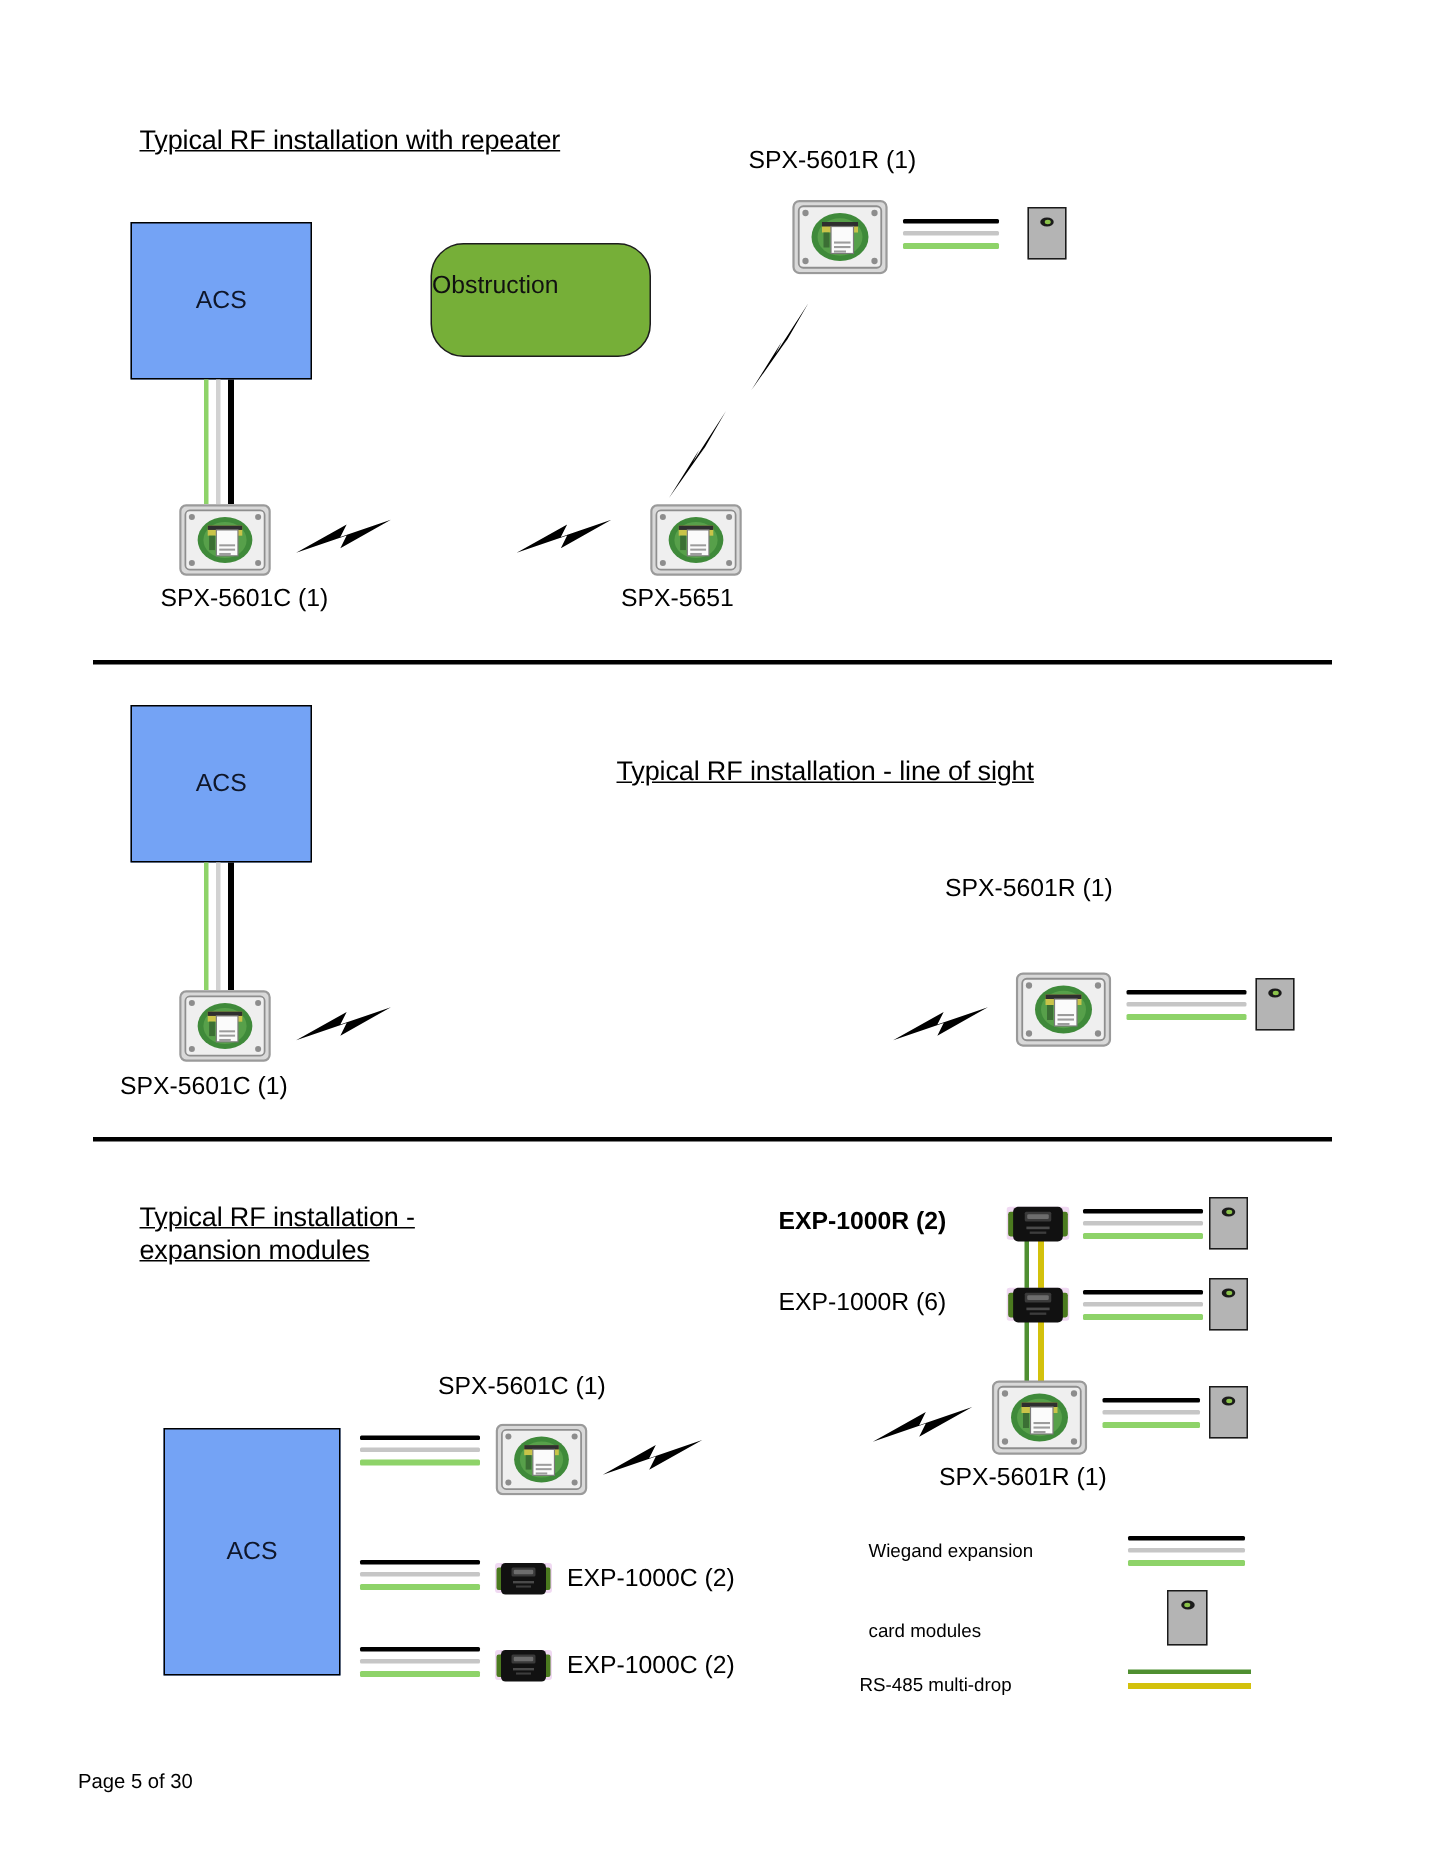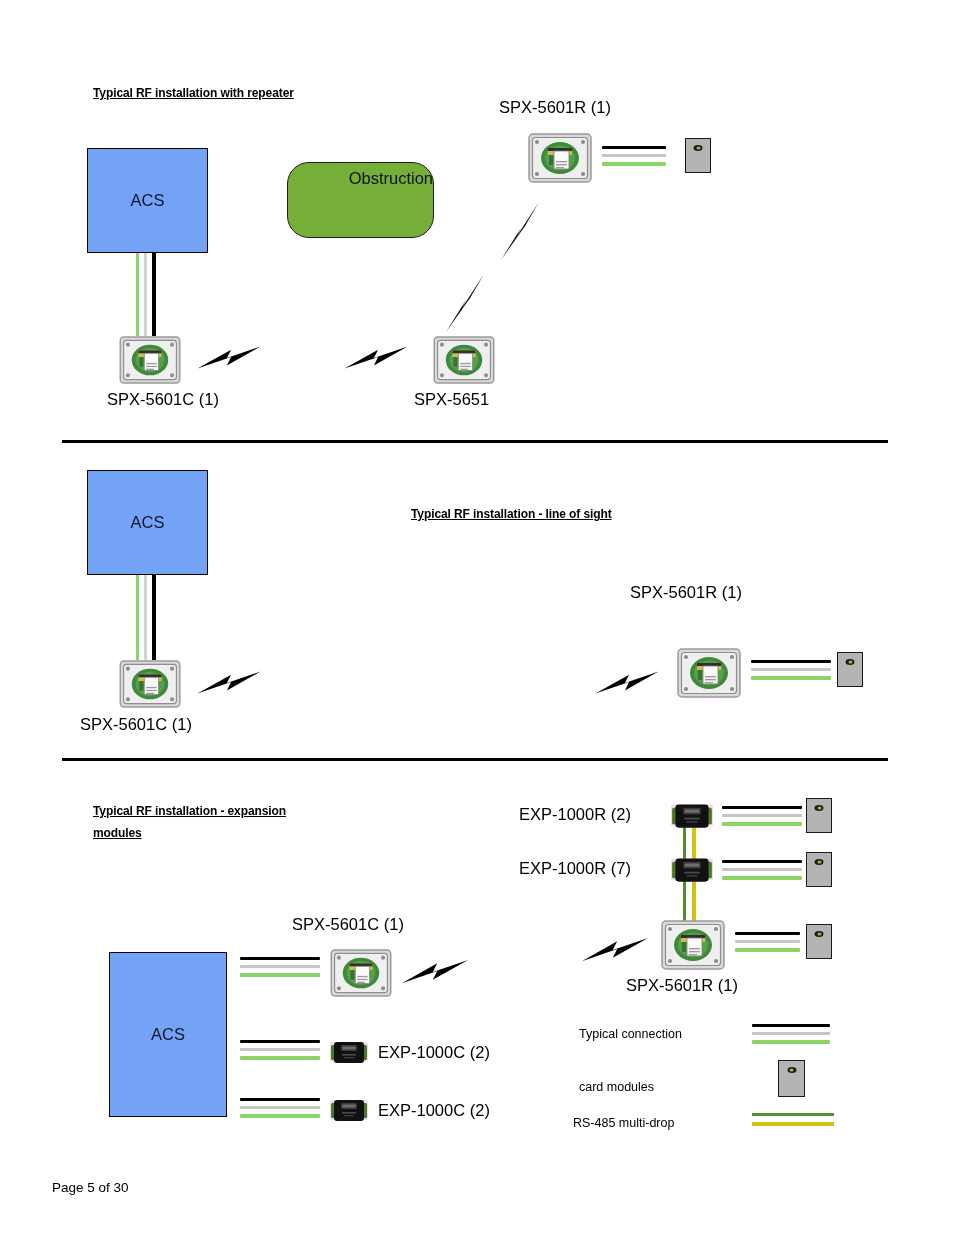--- a/index.html
+++ b/index.html
@@ -22,8 +22,8 @@
 
   
   .section-title {
-    font-size: 12px;
-    font-weight: bold;
+    font-size: 18px;
+    font-weight: normal;
     text-decoration: underline;
     letter-spacing: -0.1px;
     white-space: nowrap;

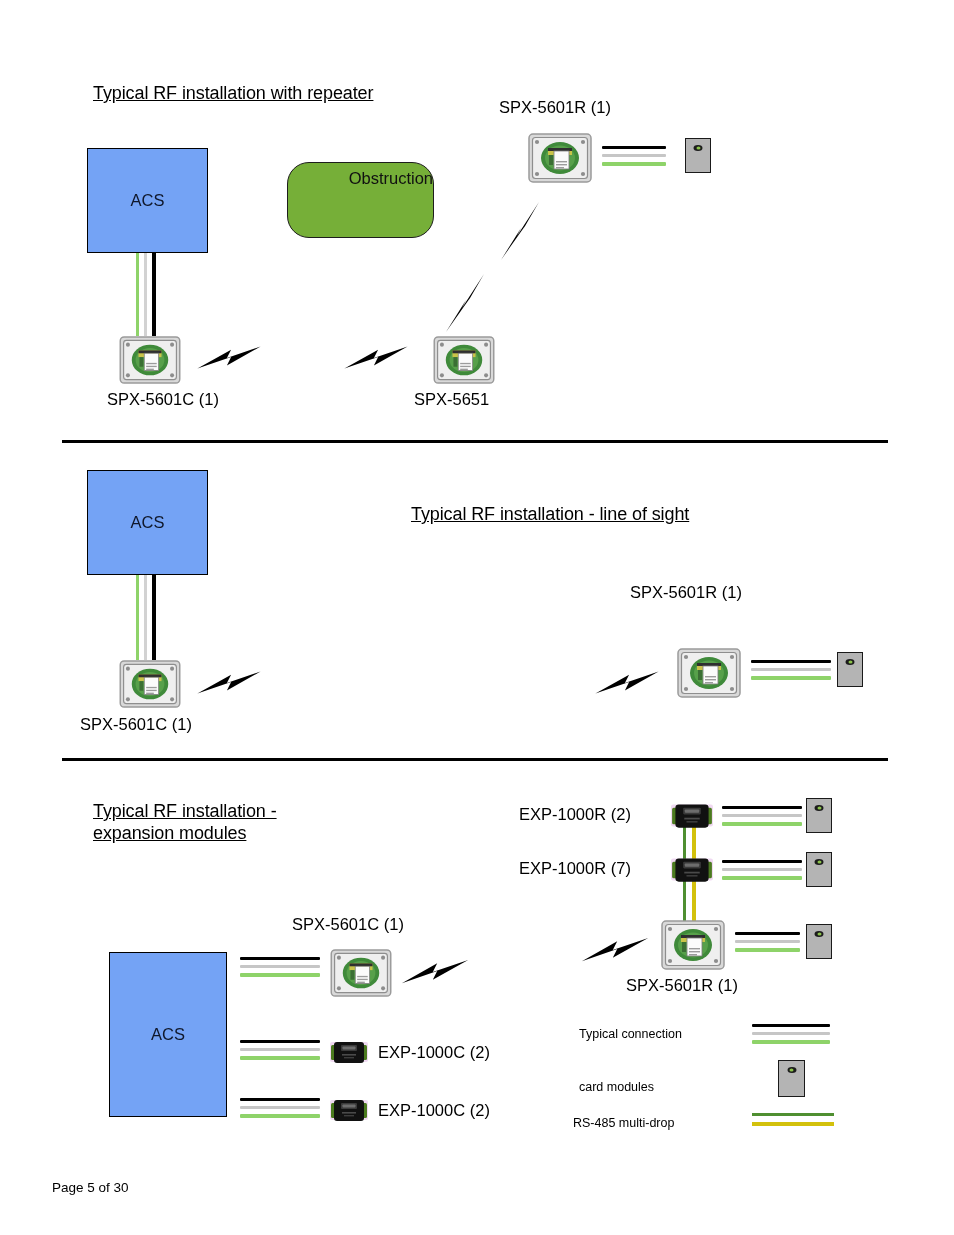--- a/index.html
+++ b/index.html
@@ -68,9 +68,9 @@
     border-radius: 22px;
     display: flex;
     align-items: flex-start;
-    justify-content: flex-end;
+    justify-content: flex-start;
     box-sizing: border-box;
-    padding-top: 6px;
+    padding-top: 18px;
   }
   .obstruction .obs-text { font-size: 16.5px; color: #111; }
 

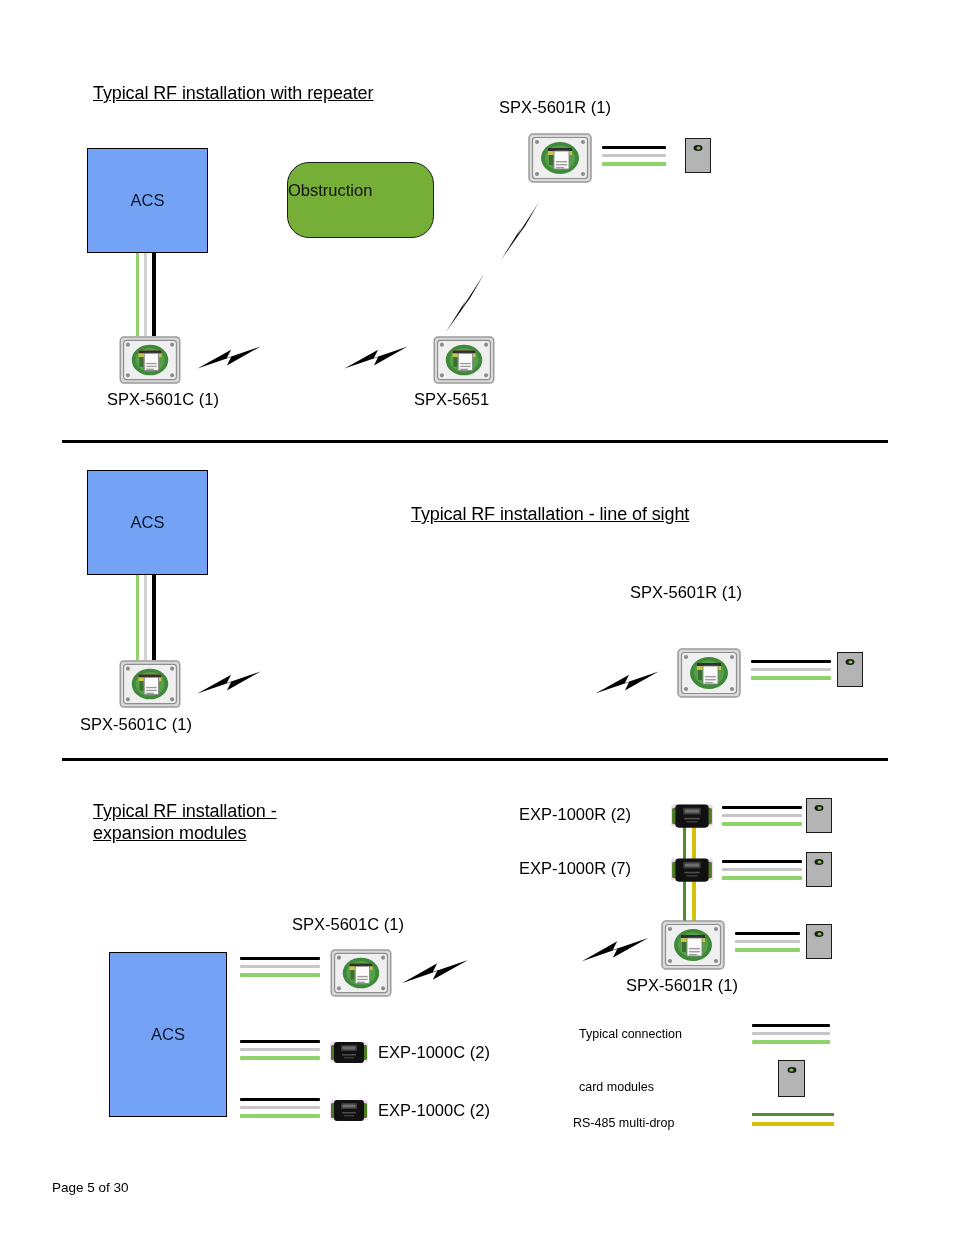--- a/index.html
+++ b/index.html
@@ -377,7 +377,7 @@
         <i class="yl"></i>
     </div>
 
-    <div class="abs label" style="left:519px; top:806px; top:40px;">EXP-1000R (2)</div>
+    <div class="abs label" style="left:519px; top:806px; top:40px;font-weight:bold;">EXP-1000R (2)</div>
     <div class="exp" style="left:671px; top:36px; width:42px; height:29px;">
       <svg viewBox="0 0 38 26">
           <use href="#exp-icon"></use>

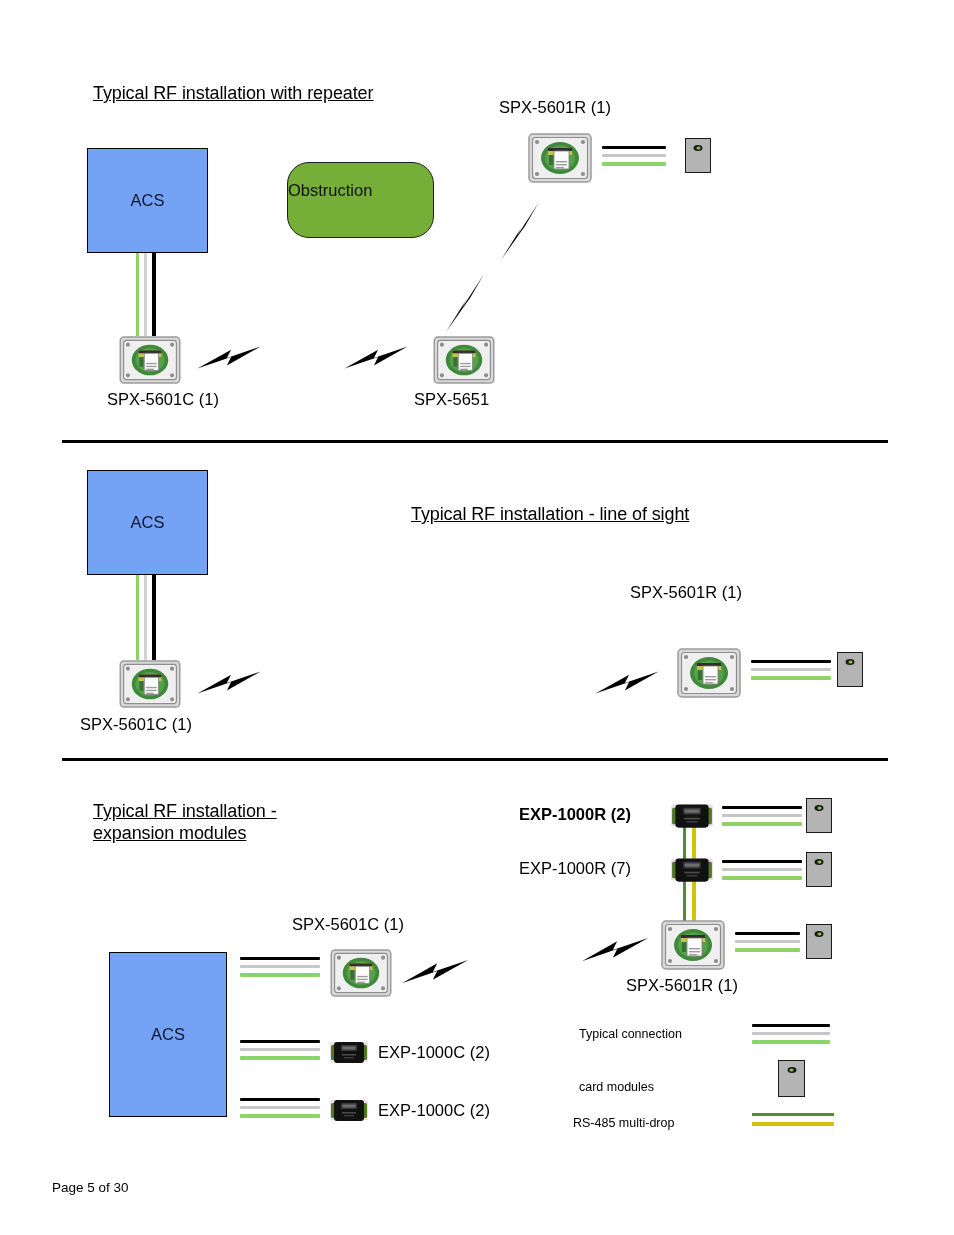--- a/index.html
+++ b/index.html
@@ -392,7 +392,7 @@
       <span class="led"></span>
     </div>
 
-    <div class="abs label" style="left:519px; top:94px;">EXP-1000R (7)</div>
+    <div class="abs label" style="left:519px; top:94px;">EXP-1000R (6)</div>
     <div class="exp" style="left:671px; top:90px; width:42px; height:29px;">
       <svg viewBox="0 0 38 26">
           <use href="#exp-icon"></use>

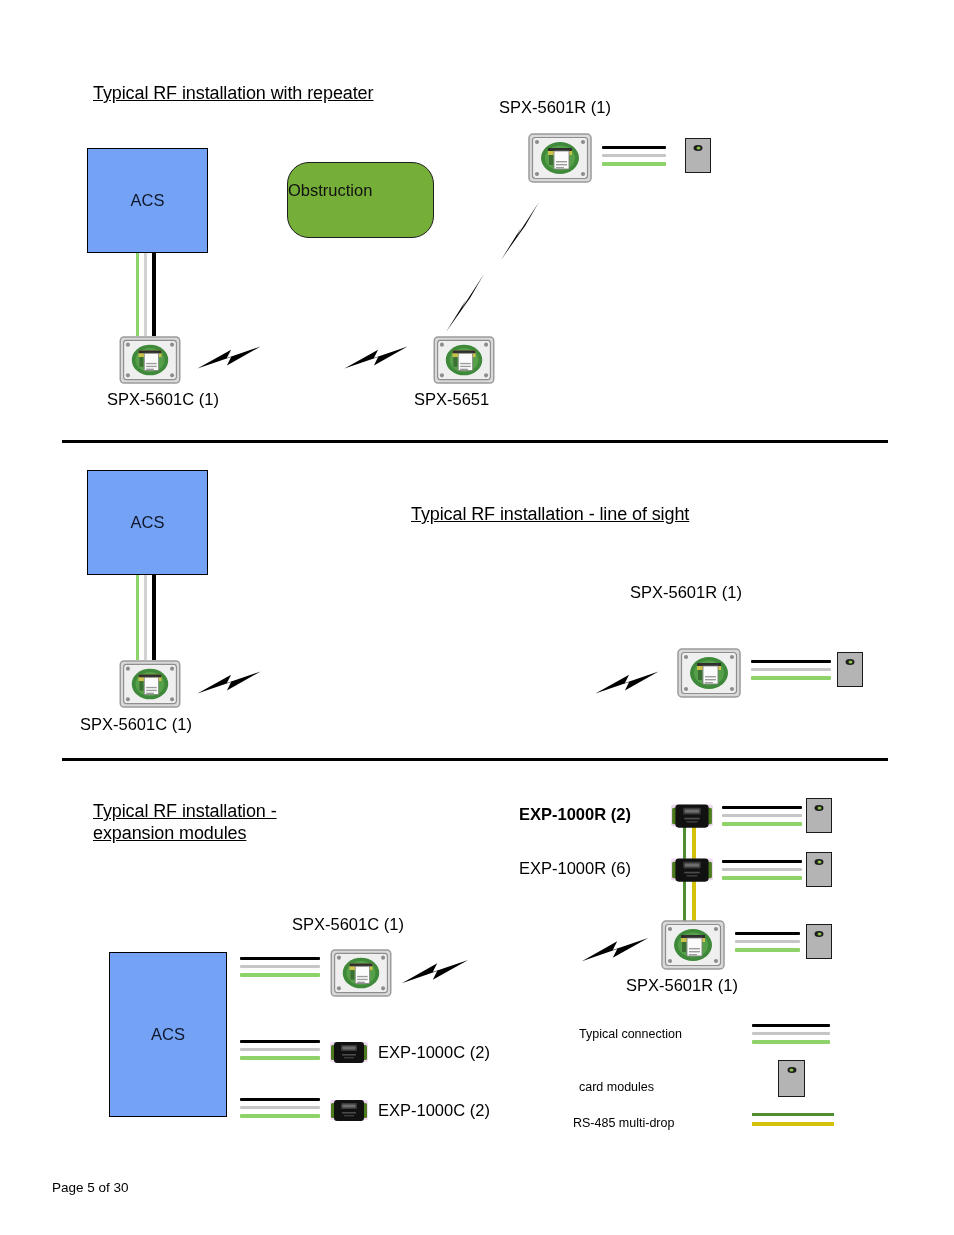--- a/index.html
+++ b/index.html
@@ -427,7 +427,7 @@
     </div>
     <div class="abs label" style="left:626px; top:211px;">SPX-5601R (1)</div>
 
-    <div class="abs label-sm" style="left:579px; top:262px;">Typical connection</div>
+    <div class="abs label-sm" style="left:579px; top:262px;">Wiegand expansion</div>
     <div class="cable-h" style="left:752px; top:259px; width:78px;">
       <i class="k"></i>
         <i class="g"></i>

